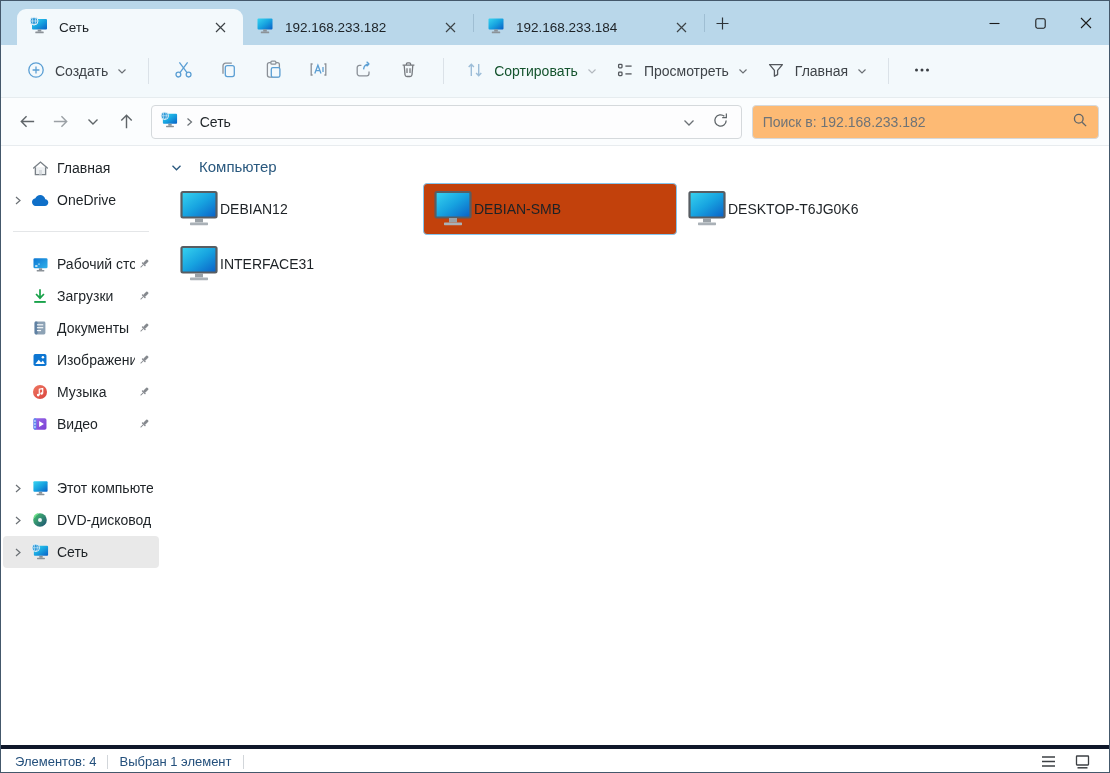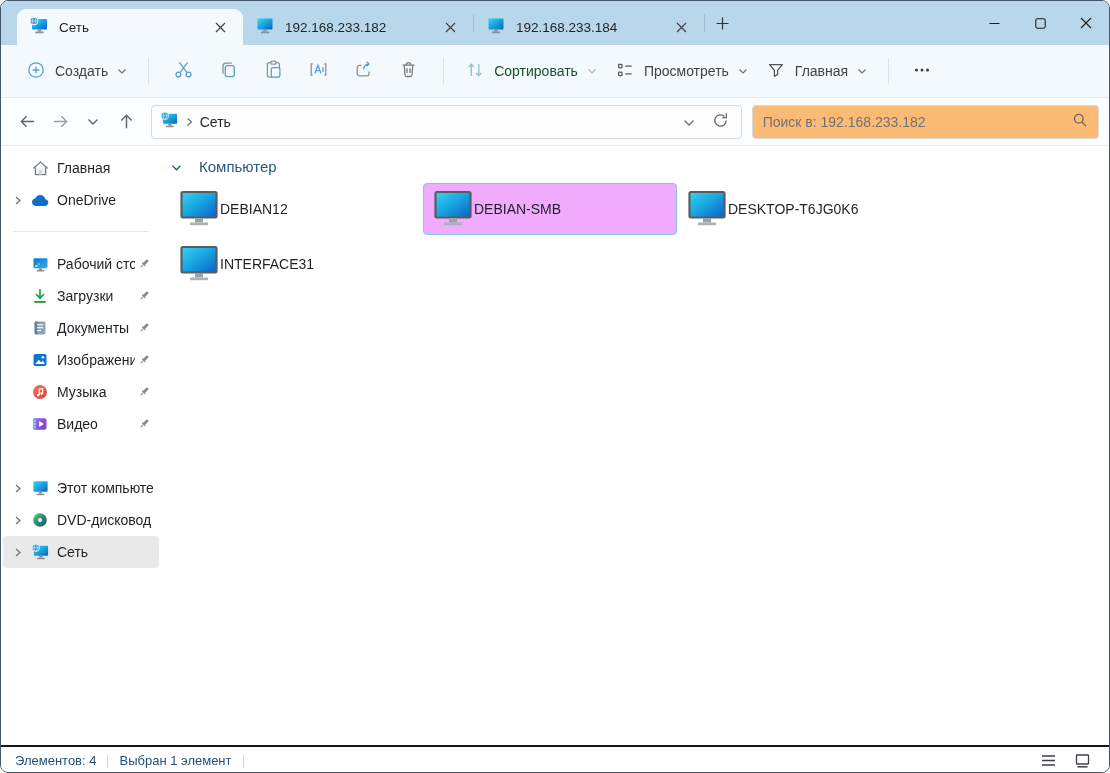--- a/index.html
+++ b/index.html
@@ -5,7 +5,7 @@
   * { box-sizing: border-box; margin: 0; padding: 0; }
   html,body { width:1110px; height:773px; background:#fff; overflow:hidden;
     font-family:"Liberation Sans","DejaVu Sans",sans-serif; }
-  .window { position:relative; width:1110px; height:773px; border-radius:8px;
+  .window { position:relative; width:1110px; height:773px; border-radius:0;
     overflow:hidden; border:1px solid #44586b; background:#fff; }
 
   

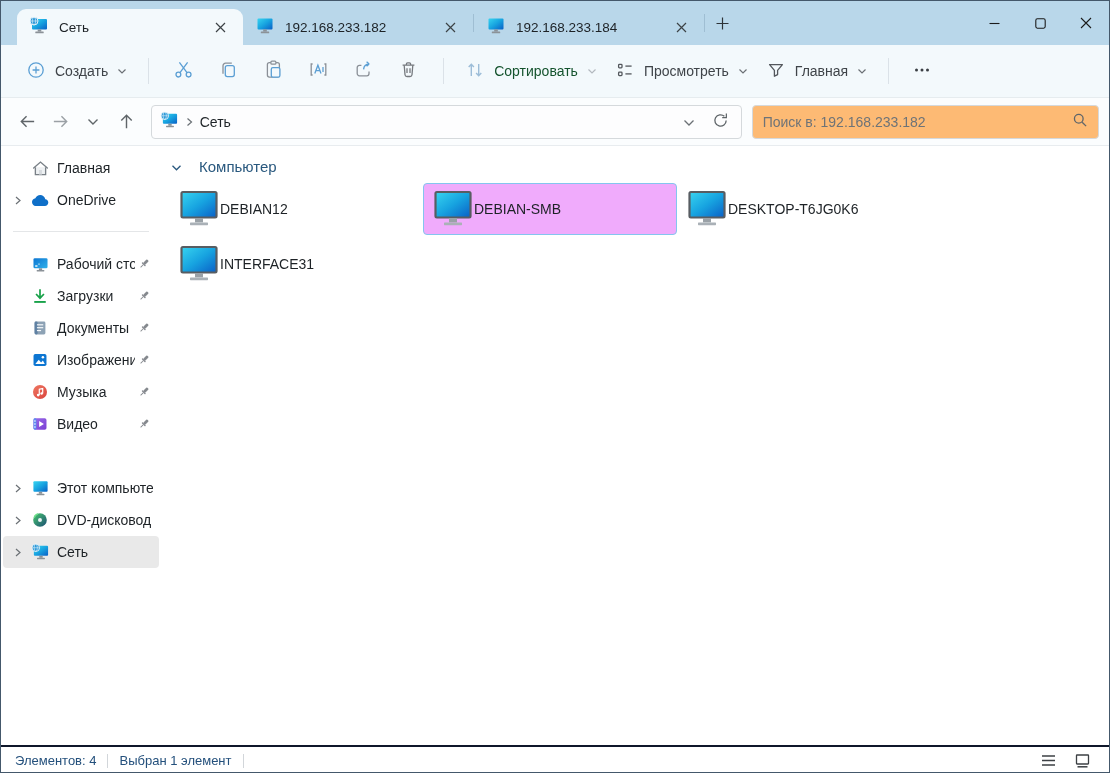--- a/index.html
+++ b/index.html
@@ -64,7 +64,7 @@
   .tiles { display:flex; flex-wrap:wrap; width:770px; margin-top:8px; }
   .tile { width:254px; height:52px; display:flex; align-items:center; padding:4px 8px; 
     border:1px solid transparent; border-radius:4px; margin-bottom:3px; font-size:14px; color:#1d2226; }
-  .tile.selected { background:#f0abfc; border-color:#84c5ee; }
+  .tile.selected { background:#c2410c; border-color:#84c5ee; }
   .tile-label { white-space:nowrap; }
 
   

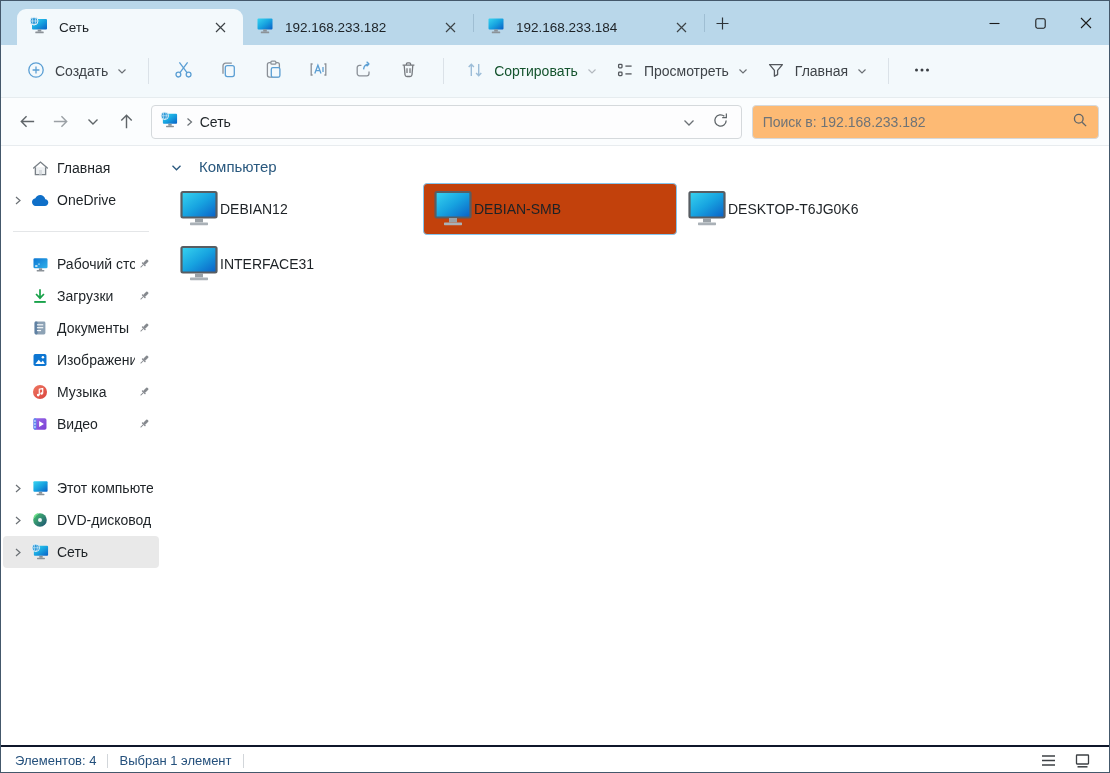--- a/index.html
+++ b/index.html
@@ -68,7 +68,7 @@
   .tile-label { white-space:nowrap; }
 
   
-  .statusbar { height:29px; background:#fff; border-top:2px solid #0f172a; display:flex;
+  .statusbar { height:29px; background:#fff; border-top:4px solid #0f172a; display:flex;
     align-items:center; padding:0 14px; font-size:13px; color:#24507c; }
   .ssep { width:1px; height:14px; background:#d2d6da; margin:0 11px; }
   .status-views { margin-left:auto; display:flex; gap:8px; }

